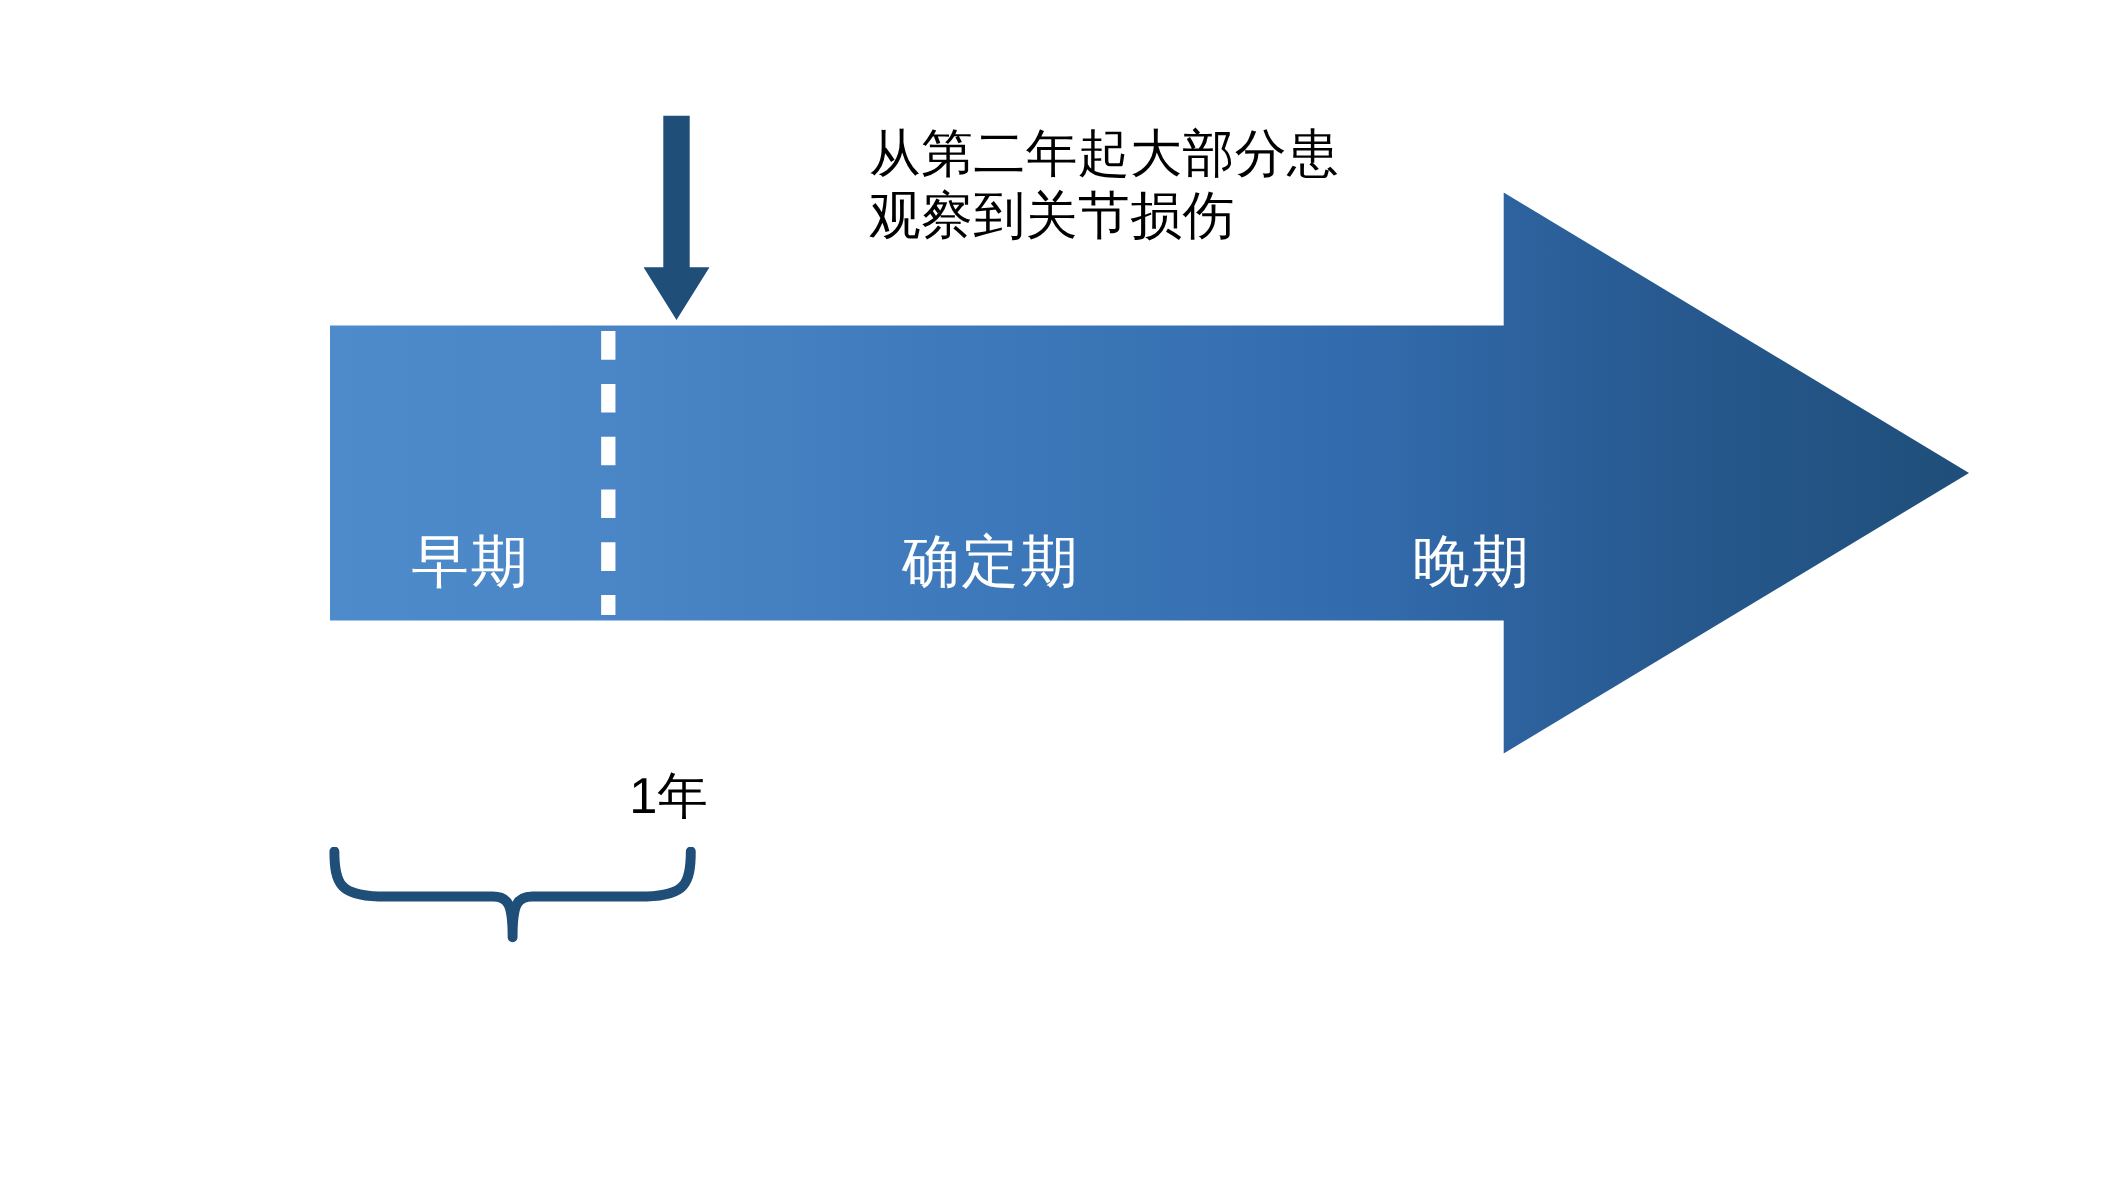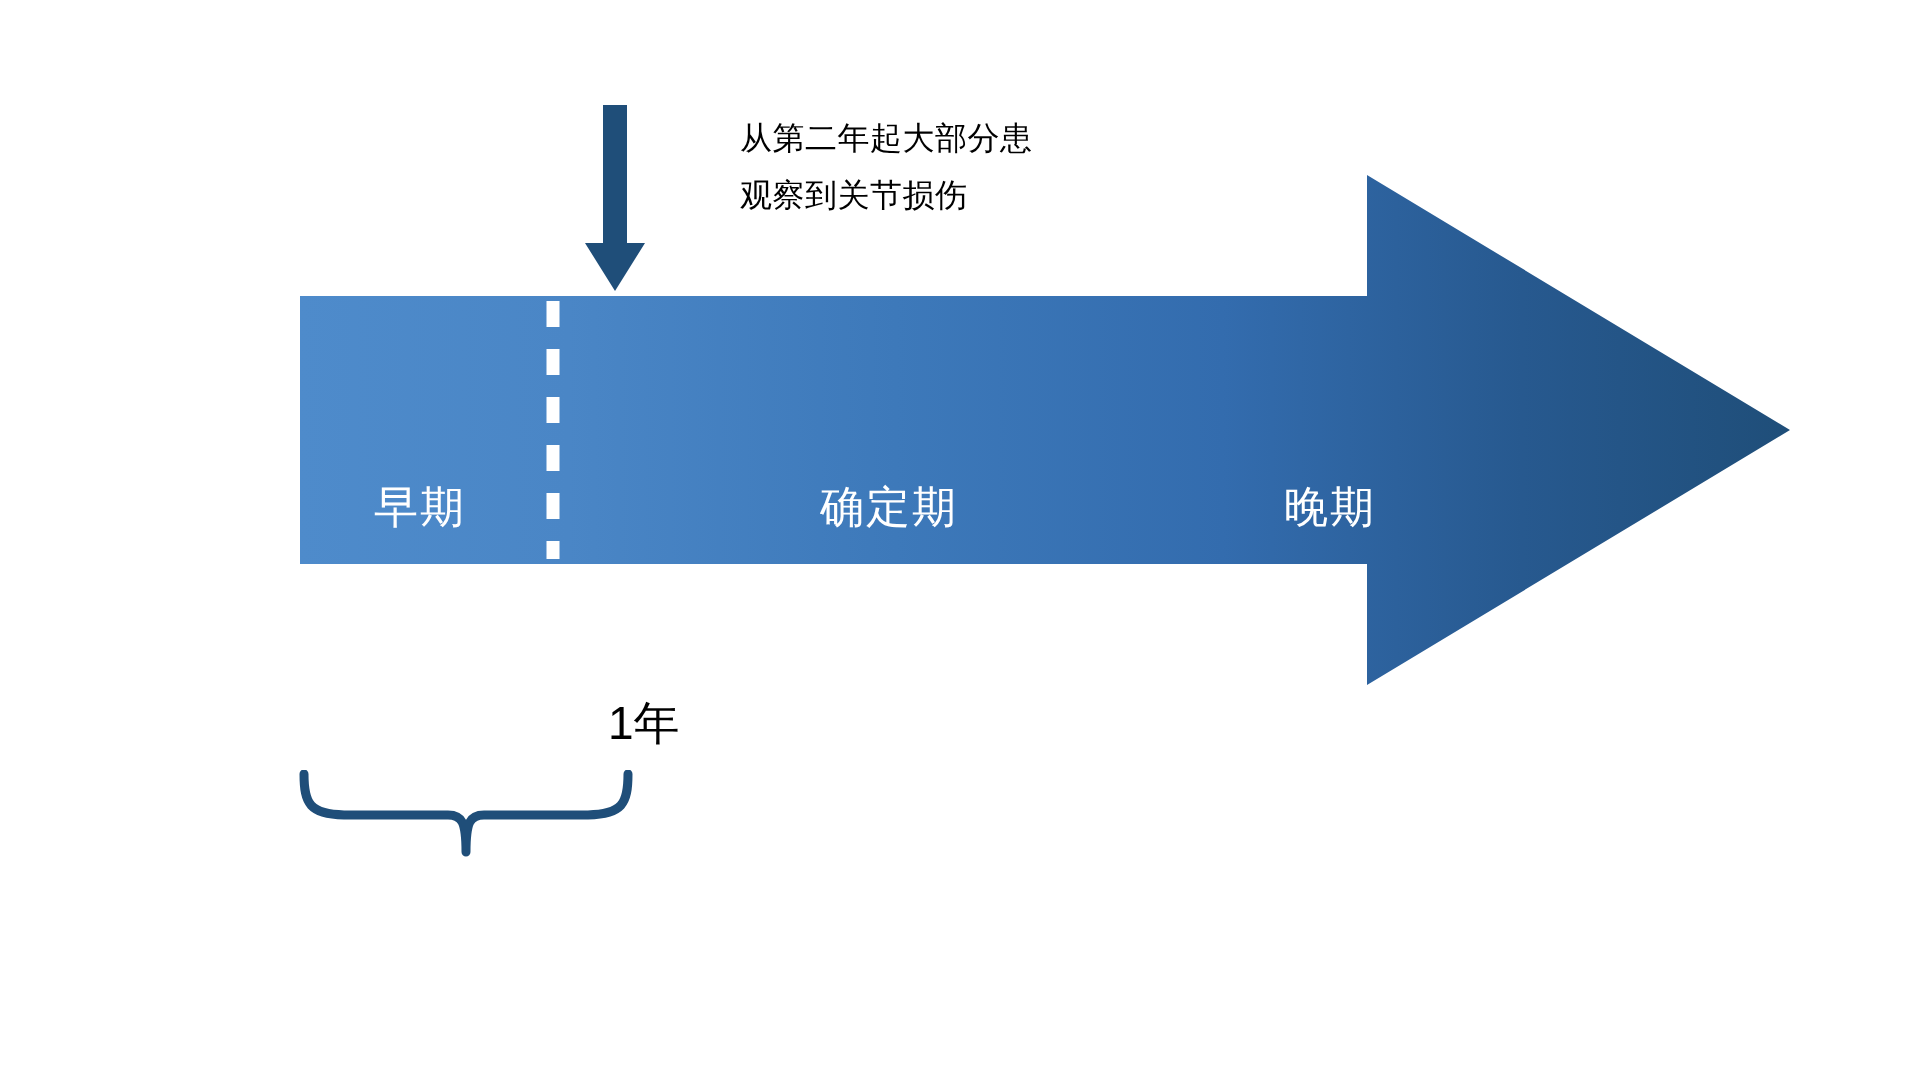--- a/index.html
+++ b/index.html
@@ -57,11 +57,11 @@
   
   #annotation {
     position: absolute;
-    left: 740px;
+    left: 790px;
     top: 110px;
     width: 540px;
     color: #000000;
-    font-size: 32px;
+    font-size: 47px;
     line-height: 57px;
     letter-spacing: 0.5px;
     font-family: "Liberation Sans", "DejaVu Sans", sans-serif;

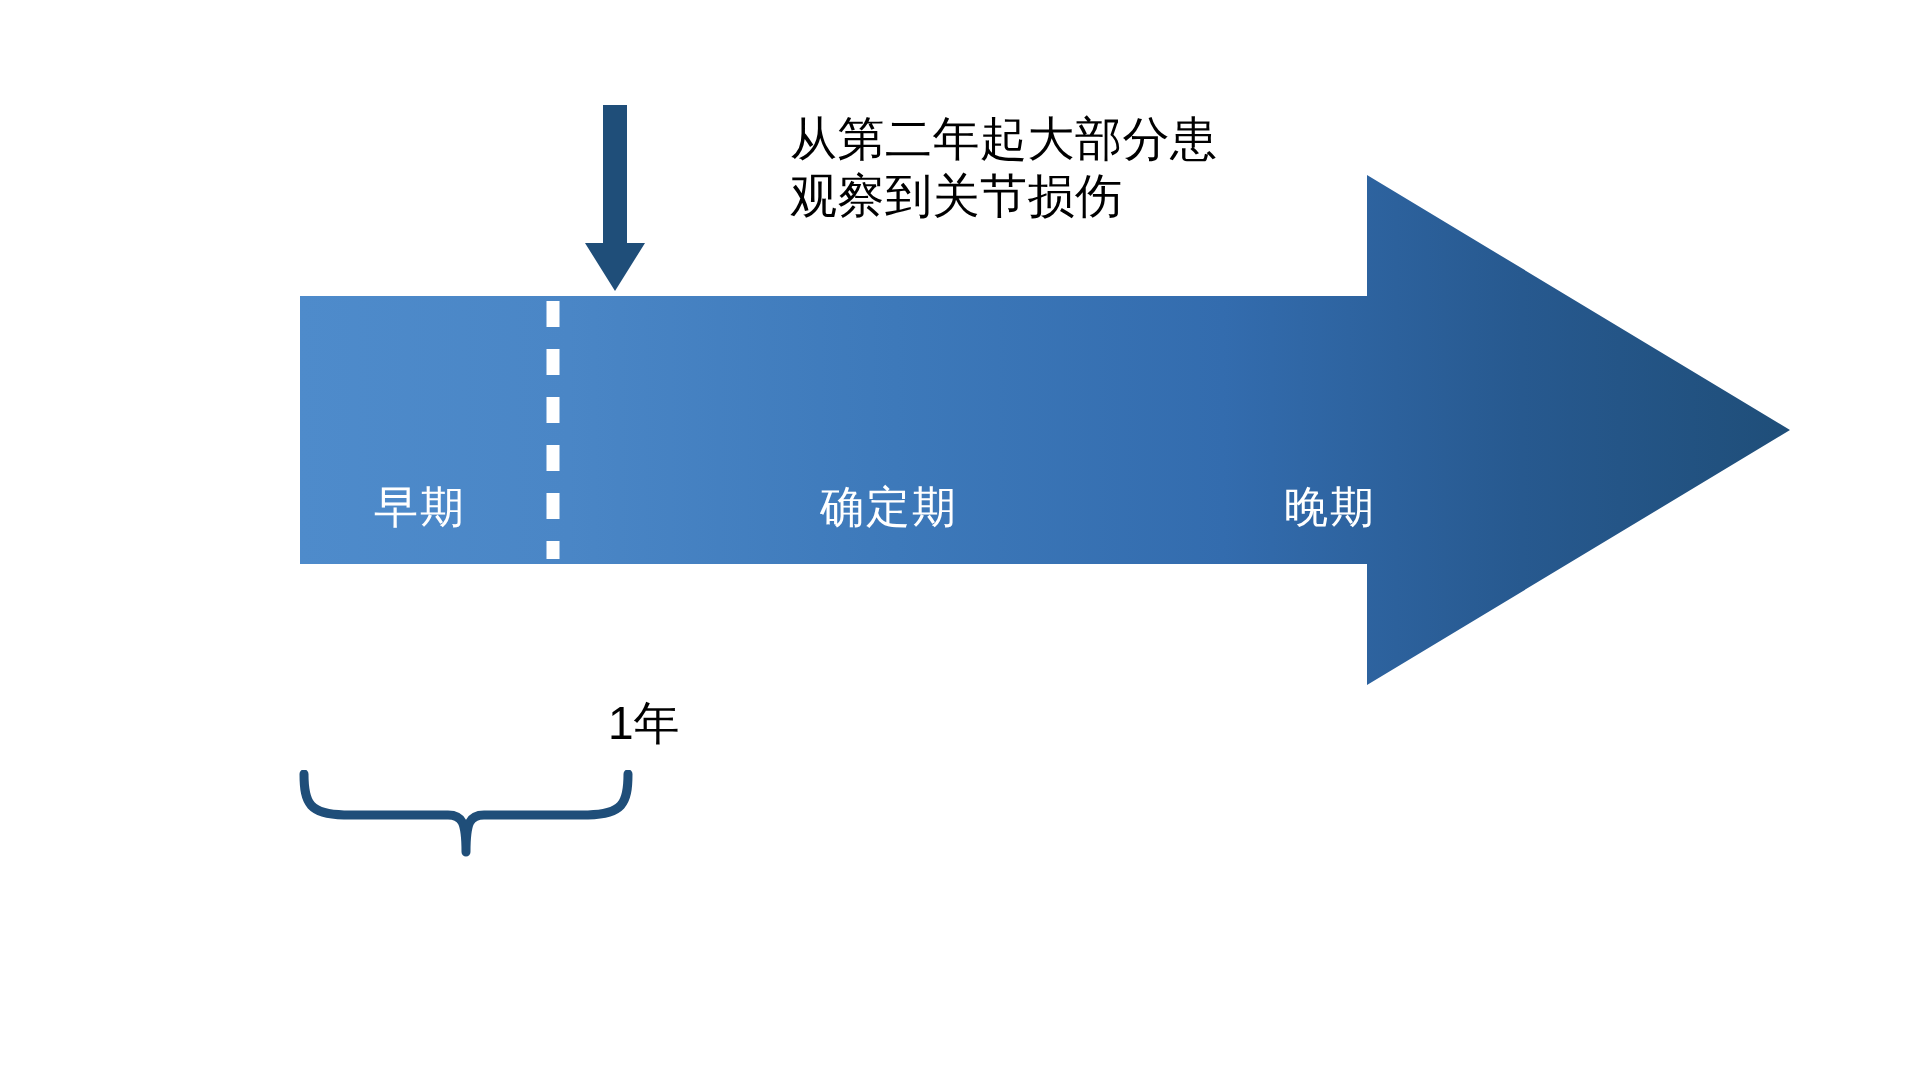--- a/index.html
+++ b/index.html
@@ -35,7 +35,7 @@
   .stage-label {
     position: absolute;
     color: #ffffff;
-    font-size: 44px;
+    font-size: 52px;
     line-height: 1;
     letter-spacing: 2px;
     white-space: nowrap;

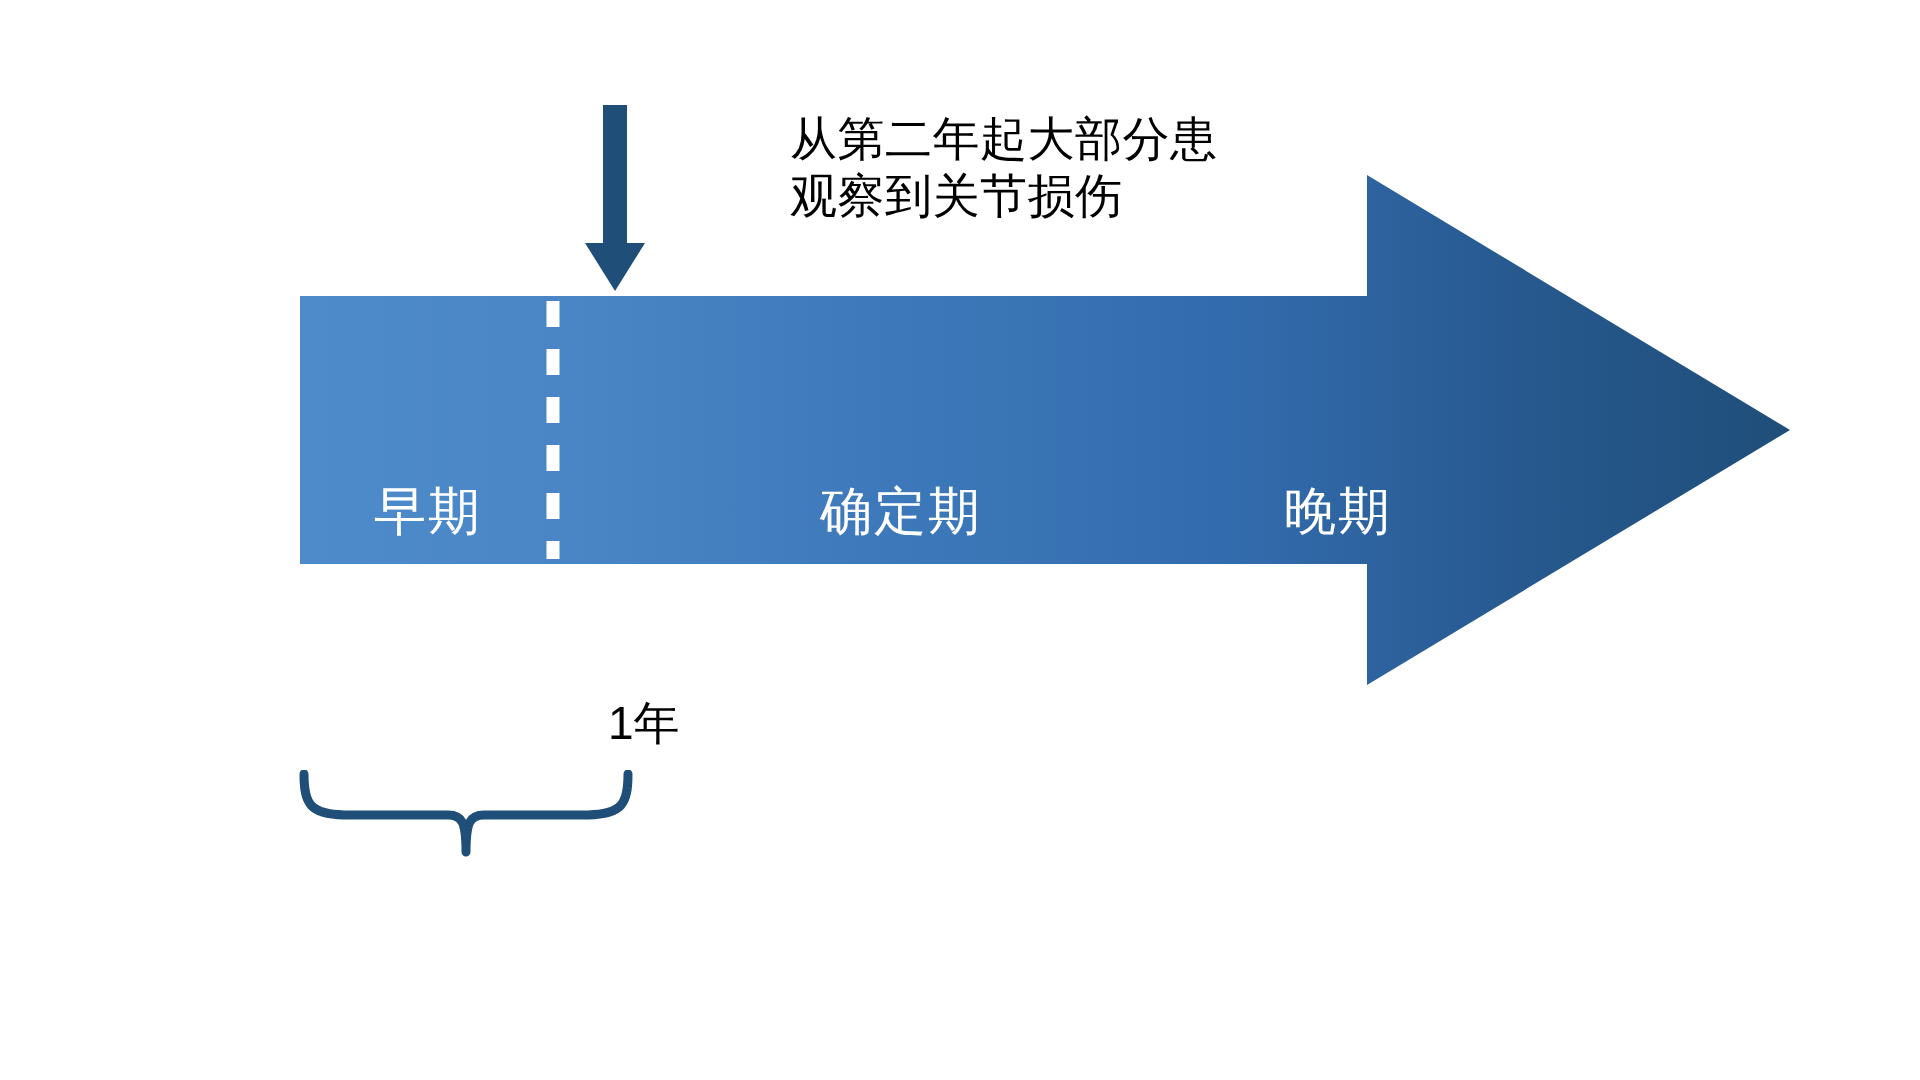--- a/index.html
+++ b/index.html
@@ -77,7 +77,6 @@
     font-size: 46px;
     line-height: 1;
     white-space: nowrap;
-    margin-left: 36px;
   }
 
   

